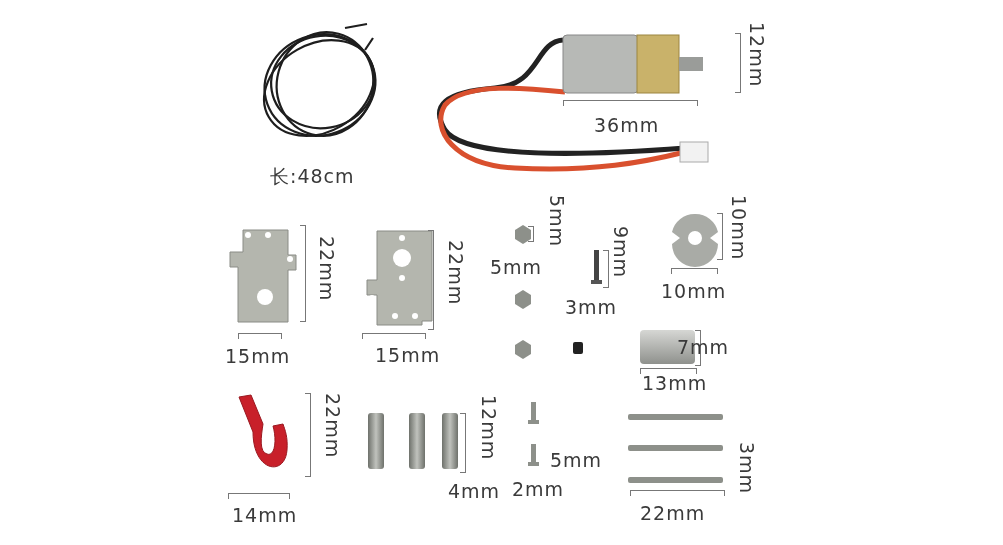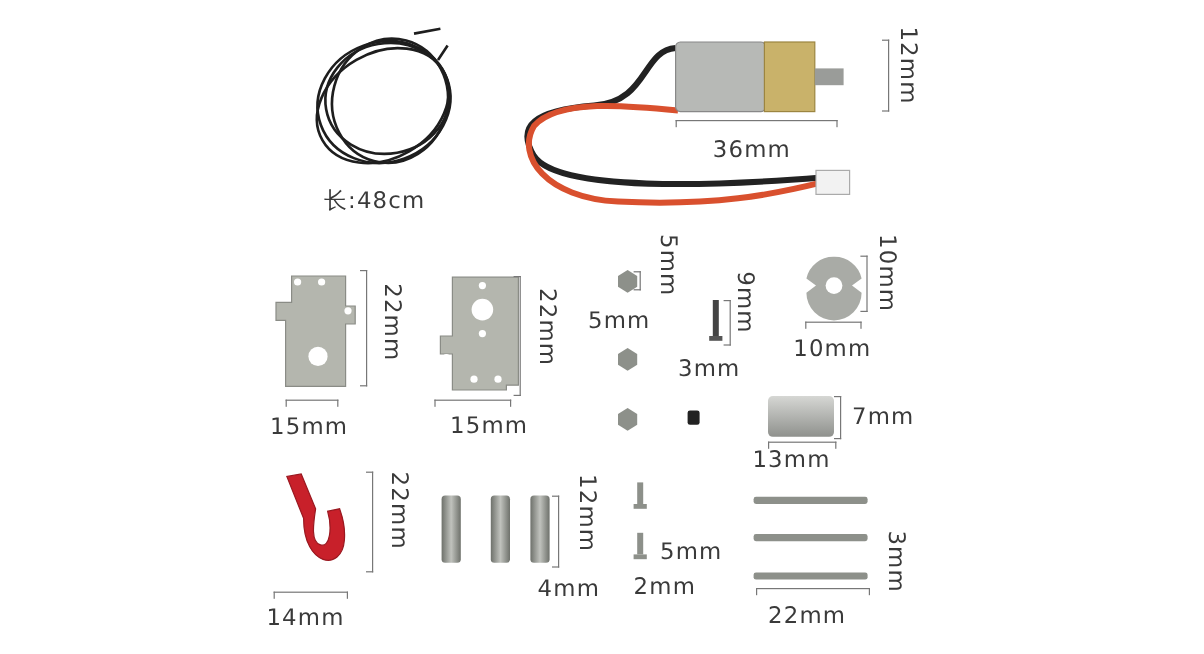--- a/index.html
+++ b/index.html
@@ -24,7 +24,7 @@
     <path d="M90 8 L112 4 M110 30 L118 18"></path>
   </g>
 </svg>
-<div class="lbl" style="left:270px;top:154px">长:48cm</div>
+<div class="lbl" style="left:270px;top:164px">长:48cm</div>
 
 <svg style="left:425px;top:30px" width="300" height="150">
   <path d="M138 10 C110 12 115 55 70 58 C20 62 5 75 20 100 C40 130 170 125 260 118" fill="none" stroke="#222" stroke-width="5"></path>

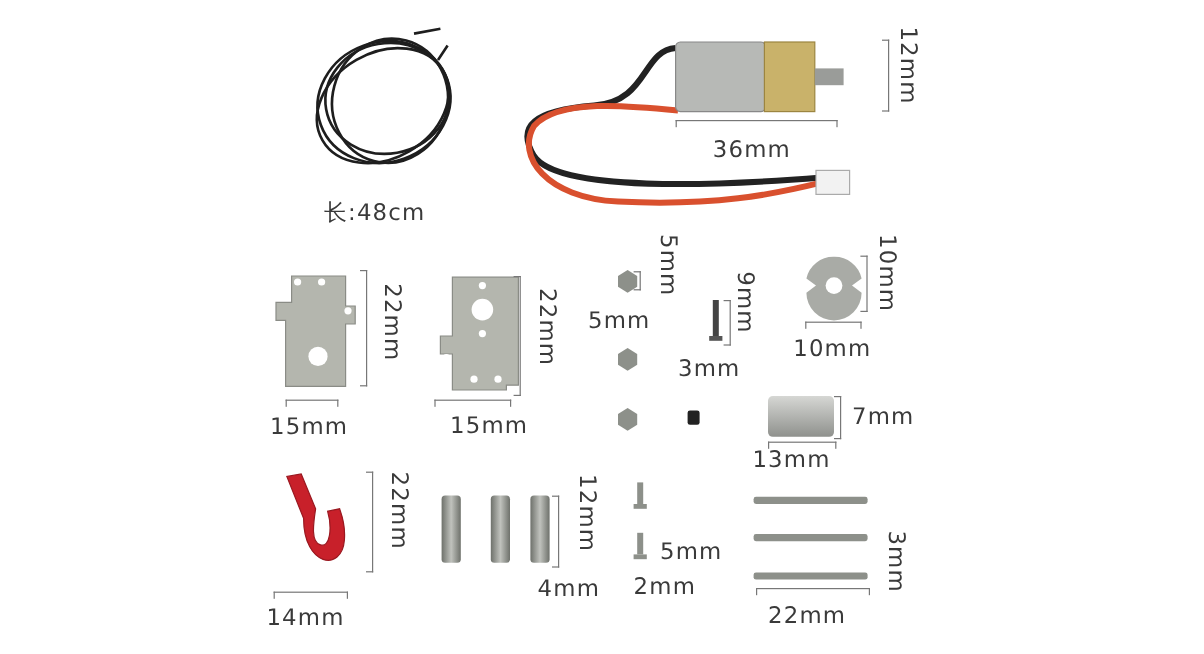--- a/index.html
+++ b/index.html
@@ -94,7 +94,7 @@
 
 <div style="position:absolute;left:640px;top:330px;width:55px;height:34px;background:linear-gradient(#d6d7d4,#8f918d);border-radius:4px"></div>
 <div class="vbr" style="left:695px;top:330px;height:34px"></div>
-<div class="lbl" style="left:710px;top:336px">7mm</div>
+<div class="lbl" style="left:677px;top:336px">7mm</div>
 <div class="hbr" style="left:640px;top:368px;width:55px;transform:scaleY(-1)"></div>
 <div class="lbl" style="left:627px;top:372px">13mm</div>
 

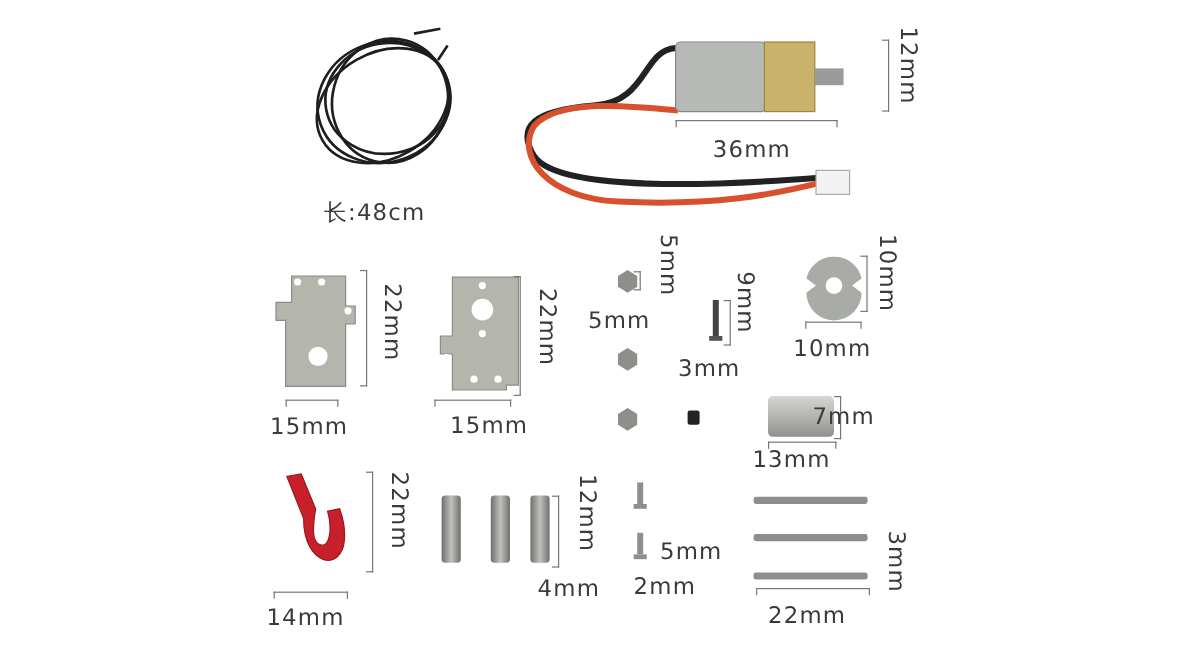--- a/index.html
+++ b/index.html
@@ -96,7 +96,7 @@
 <div class="vbr" style="left:695px;top:330px;height:34px"></div>
 <div class="lbl" style="left:677px;top:336px">7mm</div>
 <div class="hbr" style="left:640px;top:368px;width:55px;transform:scaleY(-1)"></div>
-<div class="lbl" style="left:627px;top:372px">13mm</div>
+<div class="lbl" style="left:642px;top:372px">13mm</div>
 
 <svg style="left:225px;top:392px" width="80" height="92">
     <path d="M14 5 L28 40 C28 80 60 85 62 58 C63 45 60 38 58 32 L48 34 C52 48 50 65 42 62 C34 60 36 45 38 32 L26 3 Z" fill="#c8202a" stroke="#9a1820"></path>

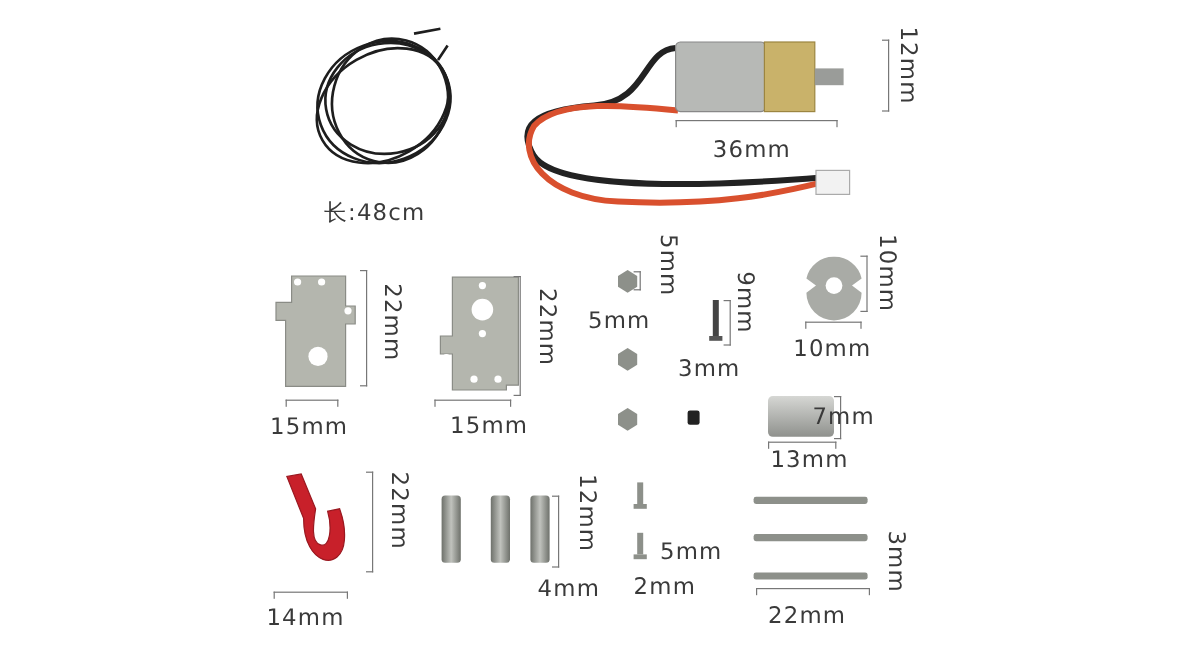--- a/index.html
+++ b/index.html
@@ -120,7 +120,7 @@
     <rect x="1" y="60" width="11" height="4" fill="#8d908a"></rect>
   </svg>
 <div class="lbl" style="left:550px;top:449px">5mm</div>
-<div class="lbl" style="left:528px;top:478px">2mm</div>
+<div class="lbl" style="left:512px;top:478px">2mm</div>
 
 <div style="position:absolute;left:628px;top:414px;width:95px;height:6px;background:#8d908a;border-radius:2px"></div>
 <div style="position:absolute;left:628px;top:445px;width:95px;height:6px;background:#8d908a;border-radius:2px"></div>

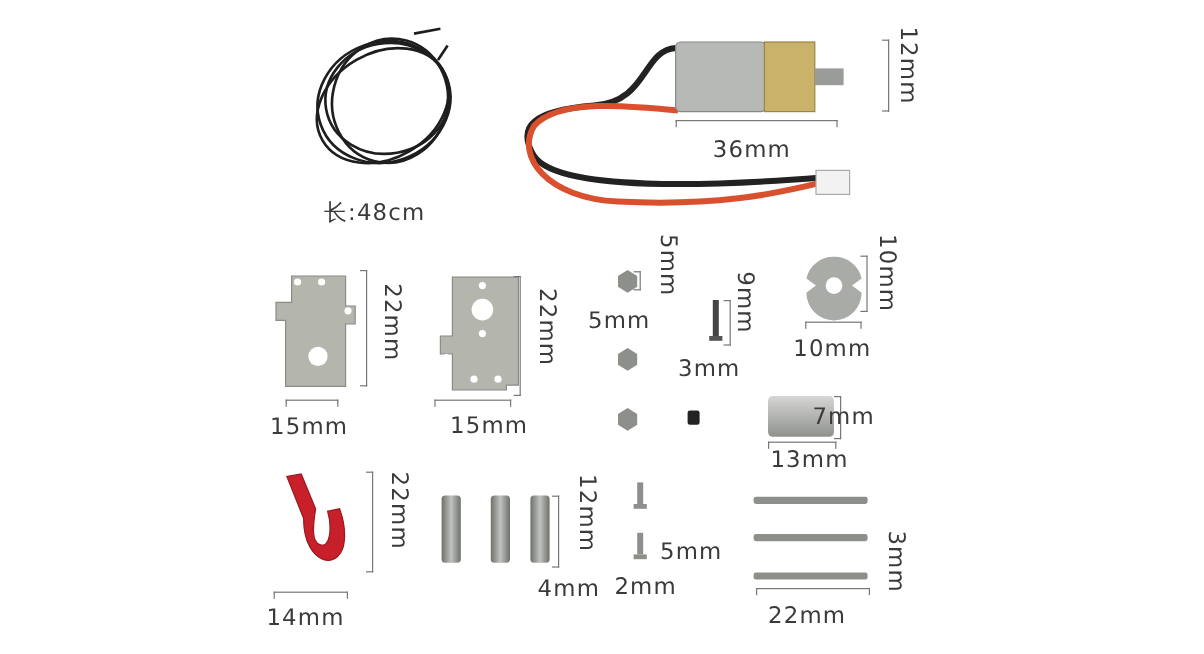--- a/index.html
+++ b/index.html
@@ -104,7 +104,7 @@
 <div class="vbr" style="left:305px;top:393px;height:82px"></div>
 <div class="vlbl" style="left:344px;top:393px">22mm</div>
 <div class="hbr" style="left:228px;top:493px;width:60px;transform:scaleY(-1)"></div>
-<div class="lbl" style="left:222px;top:504px">14mm</div>
+<div class="lbl" style="left:232px;top:504px">14mm</div>
 
 <div style="position:absolute;left:368px;top:413px;width:16px;height:56px;background:linear-gradient(90deg,#6e716b,#c0c2bd,#6e716b);border-radius:3px"></div>
 <div style="position:absolute;left:409px;top:413px;width:16px;height:56px;background:linear-gradient(90deg,#6e716b,#c0c2bd,#6e716b);border-radius:3px"></div>

